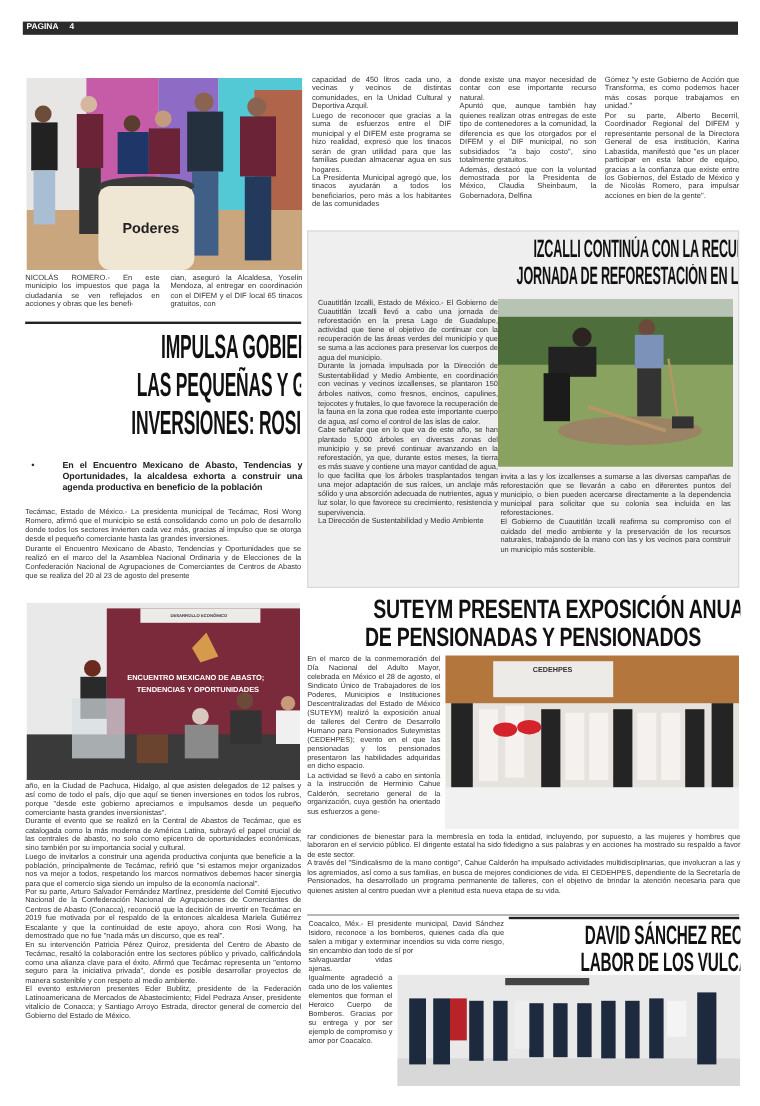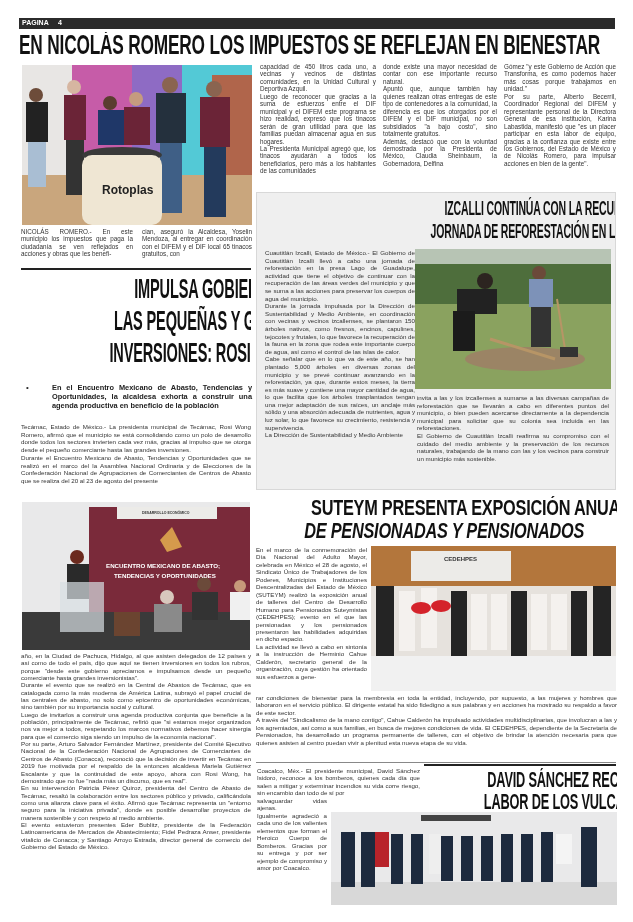--- a/index.html
+++ b/index.html
@@ -24,9 +24,6 @@
 </div>
 
 <div class="abs" style="left:0;top:0;width:633px;height:260px;">
-  <div class="abs head" style="left:19px;top:32px;width:596px;height:28px;overflow:hidden;">
-    <span class="cond" style="font-size:27px;line-height:27px;transform:scaleX(0.64);transform-origin:left;position:absolute;left:0;top:0;font-family:'Liberation Sans',sans-serif;">EN NICOLÁS ROMERO LOS IMPUESTOS SE REFLEJAN EN BIENESTAR</span>
-  </div>
 
   <div class="photo" style="left:22px;top:65px;width:230px;height:160px;">
     <svg viewBox="0 0 230 160" preserveAspectRatio="none">

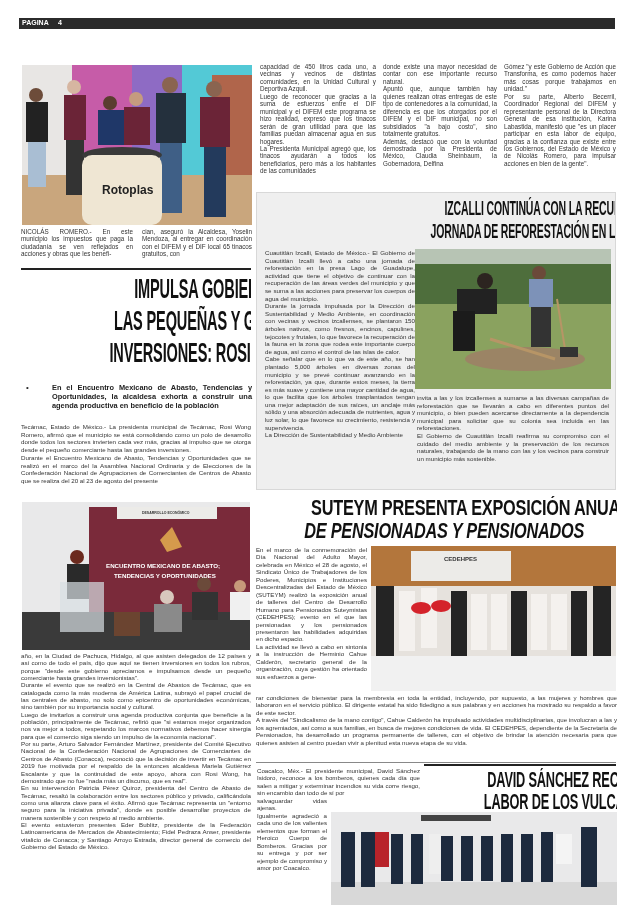--- a/index.html
+++ b/index.html
@@ -53,7 +53,7 @@
       <ellipse cx="100" cy="90" rx="40" ry="8" fill="#3a3a3a"></ellipse>
       <rect x="60" y="90" width="80" height="70" rx="10" fill="#efe6d3"></rect>
     </svg>
-    <span style="position:absolute;left:80px;top:118px;font-size:12px;font-weight:700;color:#222;">Rotoplas</span>
+    <span style="position:absolute;left:80px;top:118px;font-size:12px;font-weight:700;color:#222;">Poderes</span>
   </div>
 
   <div class="abs txt" style="left:21px;top:228px;width:112px;">

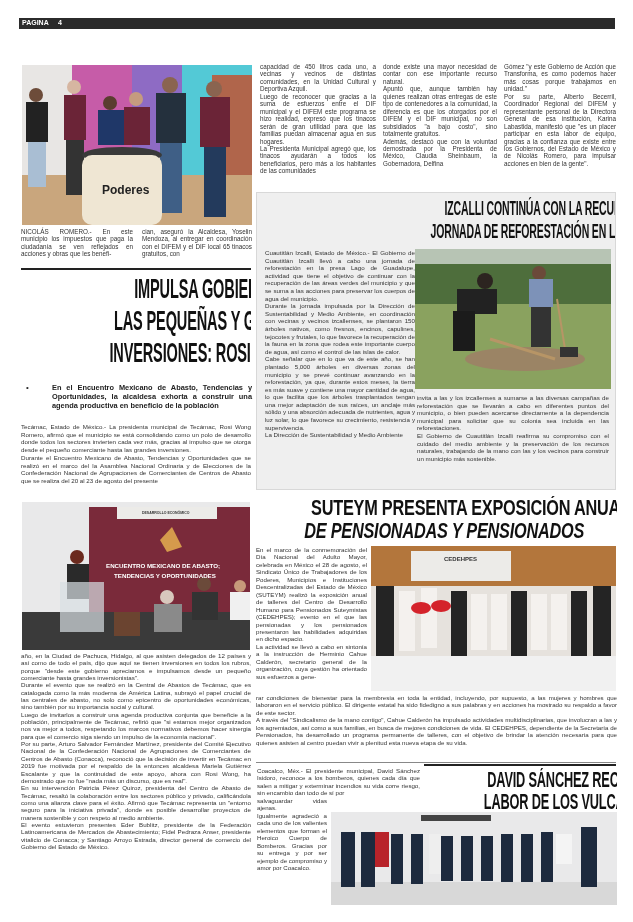--- a/index.html
+++ b/index.html
@@ -159,7 +159,7 @@
   <div class="abs head" style="left:0;top:2px;width:362px;height:24px;overflow:hidden;text-align:center;">
     <span class="cond" style="font-size:22px;line-height:24px;font-weight:900;transform:scaleX(0.74);">SUTEYM PRESENTA EXPOSICIÓN ANUAL</span>
   </div>
-  <div class="abs head" style="left:0;top:25px;width:362px;height:24px;overflow:hidden;text-align:left;font-style:italic;">
+  <div class="abs head" style="left:0;top:25px;width:362px;height:24px;overflow:hidden;text-align:left;">
     <span class="cond" style="font-size:22px;line-height:24px;font-weight:900;transform:scaleX(0.74);">DE PENSIONADAS Y PENSIONADOS</span>
   </div>
   <div class="abs txt" style="left:1px;top:52px;width:111px;white-space:pre-line;font-size:6.15px;line-height:7.45px;"><p>En el marco de la conmemoración del Día Nacional del Adulto Mayor, celebrada en México el 28 de agosto, el Sindicato Único de Trabajadores de los Poderes, Municipios e Instituciones Descentralizadas del Estado de México (SUTEYM) realizó la exposición anual de talleres del Centro de Desarrollo Humano para Pensionados Suteymistas (CEDEHPES); evento en el que las pensionadas y los pensionados presentaron las habilidades adquiridas en dicho espacio.

